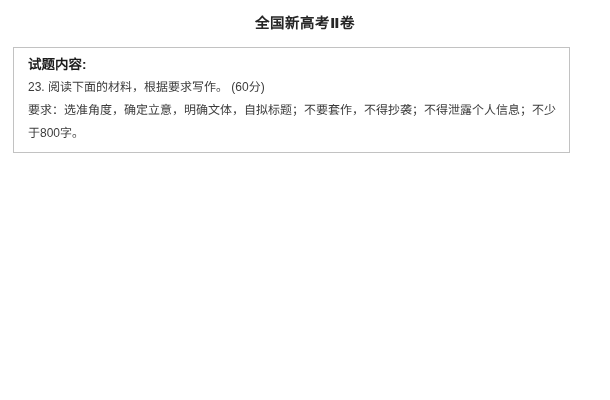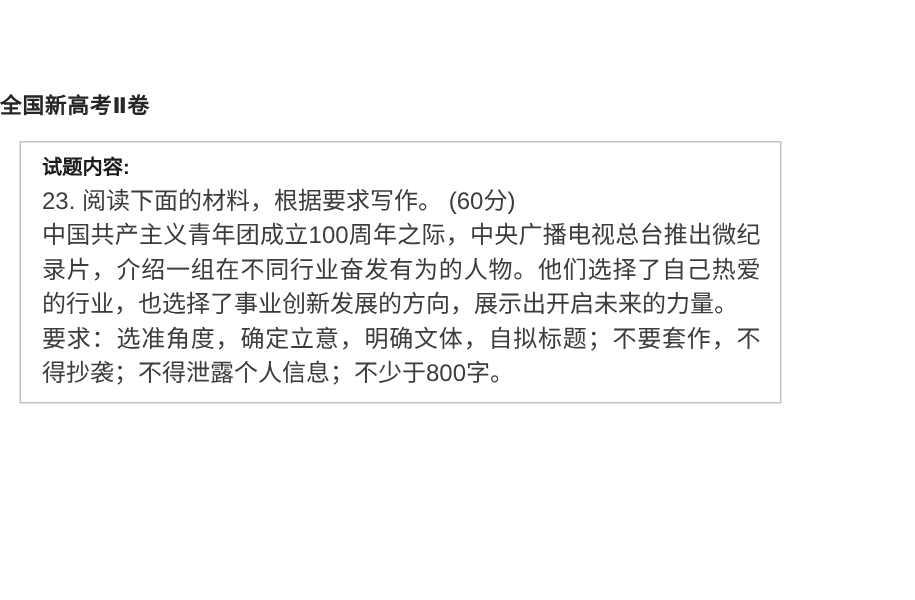--- a/index.html
+++ b/index.html
@@ -14,12 +14,12 @@
     font-family: "Liberation Sans", "DejaVu Sans", sans-serif;
   }
   .exam-title {
+    text-align: center;
     padding-top: 11px;
     font-size: 14.5px;
     font-weight: 600;
     letter-spacing: 0.5px;
     color: #262626;
-    margin-top: 47px;
   }
   .question-box {
     margin: 15px 0 0 13px;

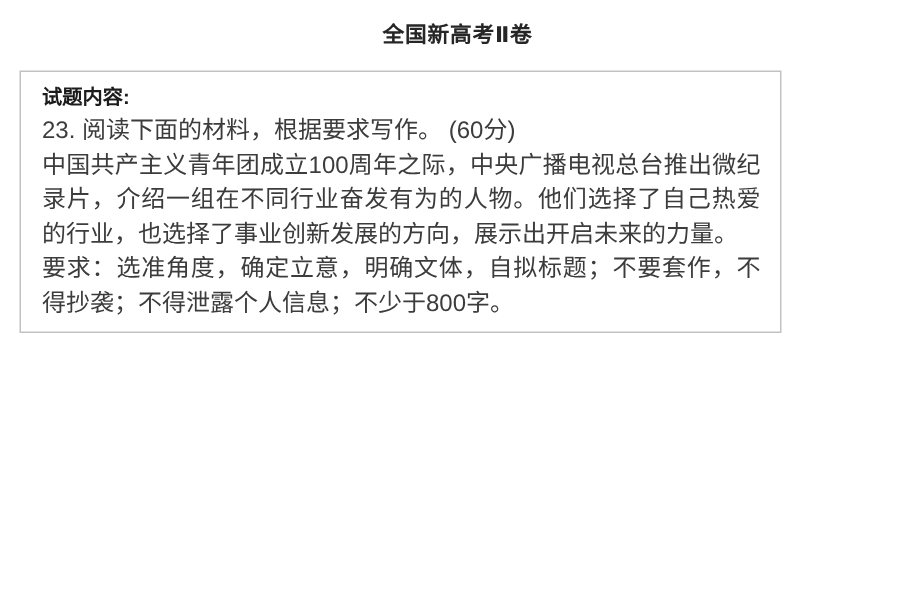--- a/index.html
+++ b/index.html
@@ -23,7 +23,7 @@
   }
   .question-box {
     margin: 15px 0 0 13px;
-    width: 508px;
+    width: 557px;
     box-sizing: border-box;
     border: 1px solid #c2c2c2;
     background: #ffffff;

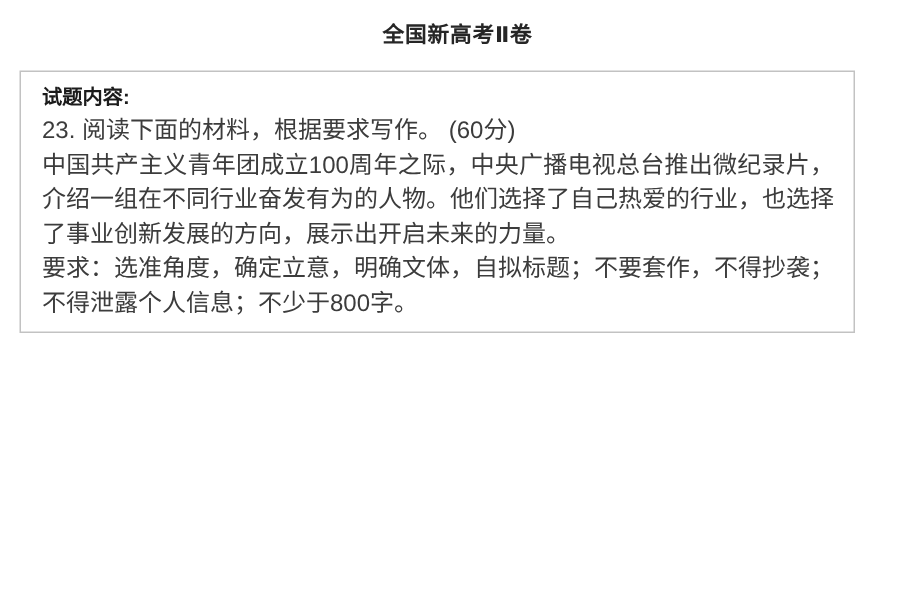--- a/index.html
+++ b/index.html
@@ -37,7 +37,7 @@
   }
   .question-box p {
     margin: 0;
-    font-size: 16px;
+    font-size: 12px;
     line-height: 23px;
     color: #3c3c3c;
     text-align: justify;

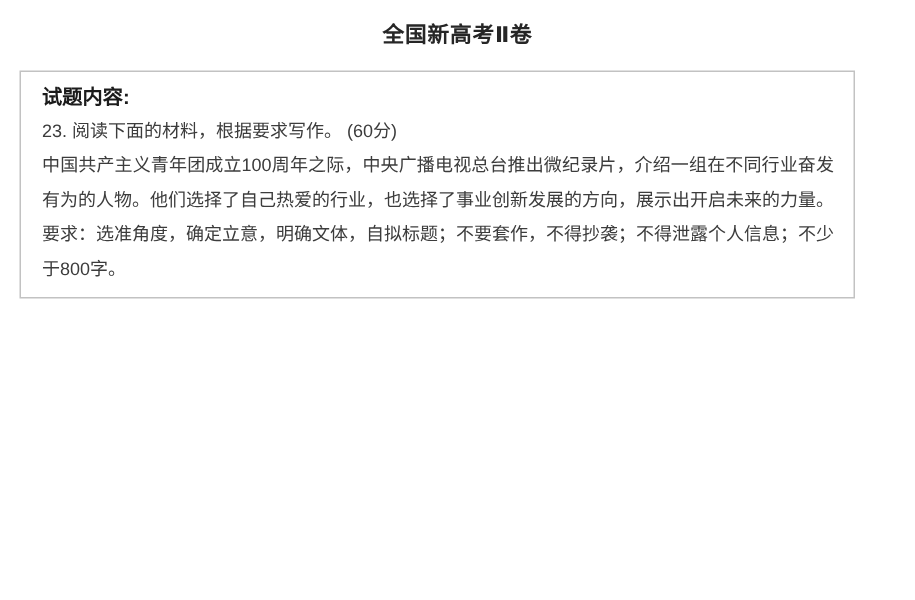--- a/index.html
+++ b/index.html
@@ -56,7 +56,6 @@
 
   <p>23. 阅读下面的材料，根据要求写作。 (60分)</p>
 
-  <p>中国共产主义青年团成立100周年之际，中央广播电视总台推出微纪录片，介绍一组在不同行业奋发有为的人物。他们选择了自己热爱的行业，也选择了事业创新发展的方向，展示出开启未来的力量。</p>
 
 
 

